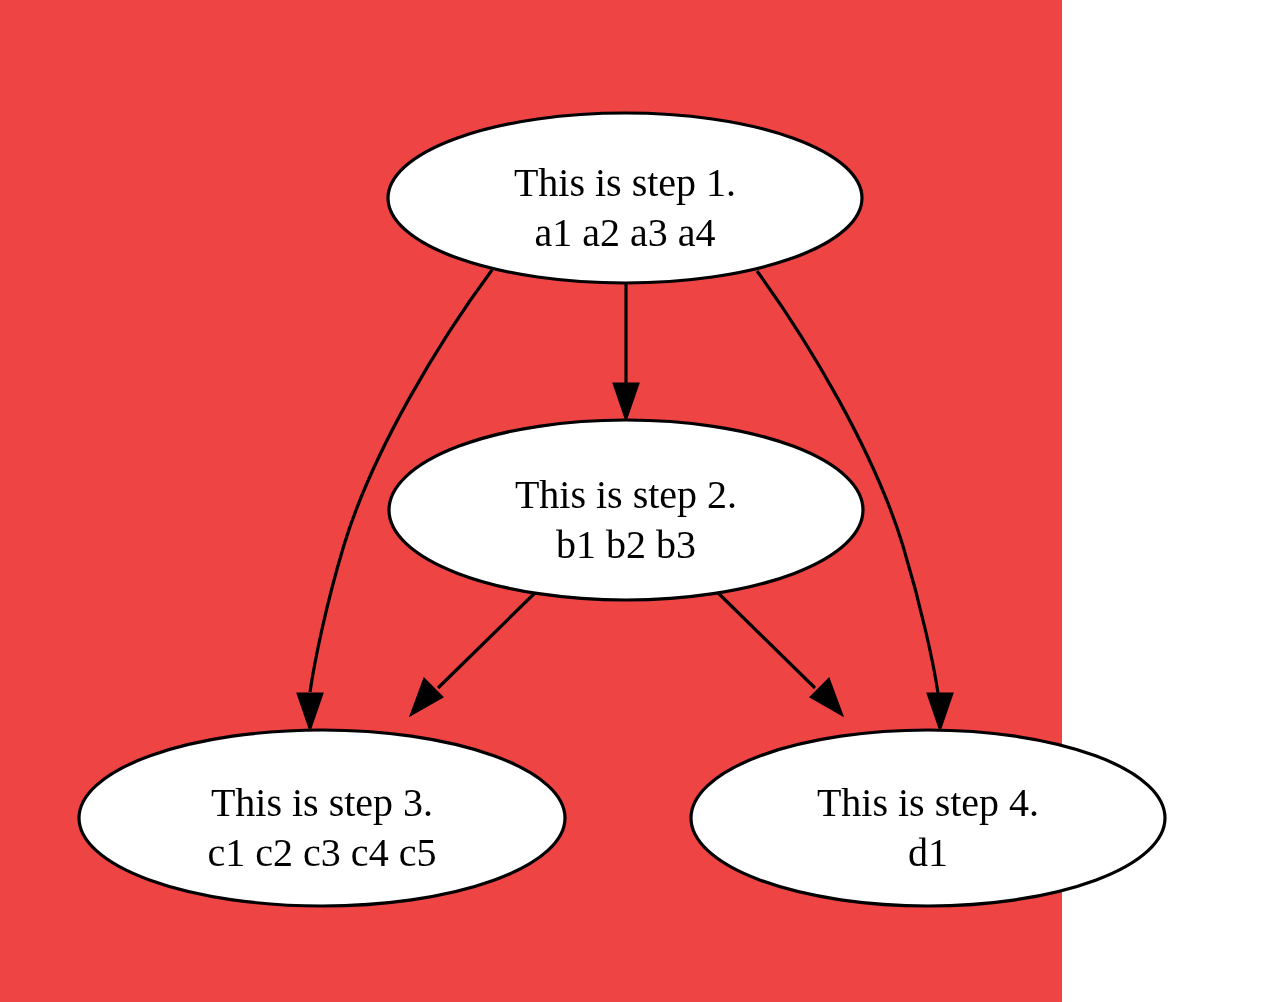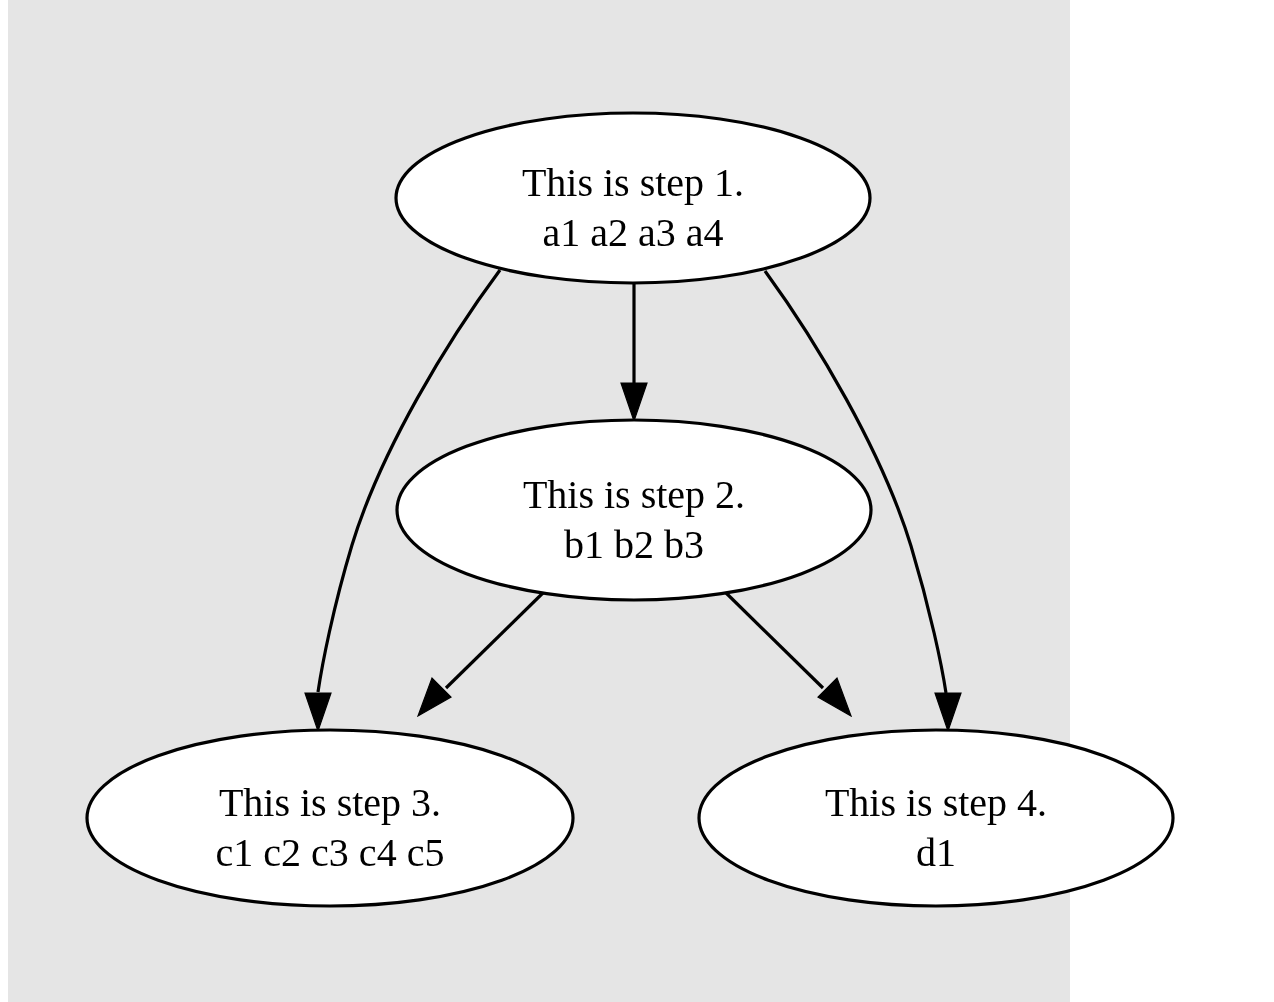--- a/index.html
+++ b/index.html
@@ -18,8 +18,7 @@
     position: relative;
     width: 1062px;
     height: 1002px;
-    background: #e5e5e5;
-    margin-left: 8px;
+    background: #ef4444;
   }
   #graph-svg {
     position: absolute;

